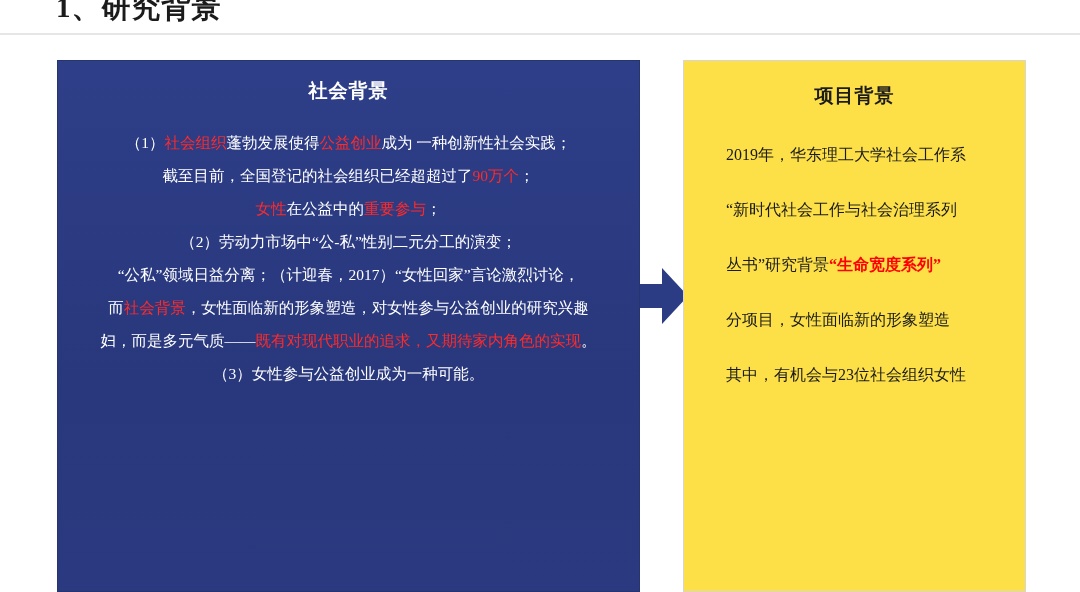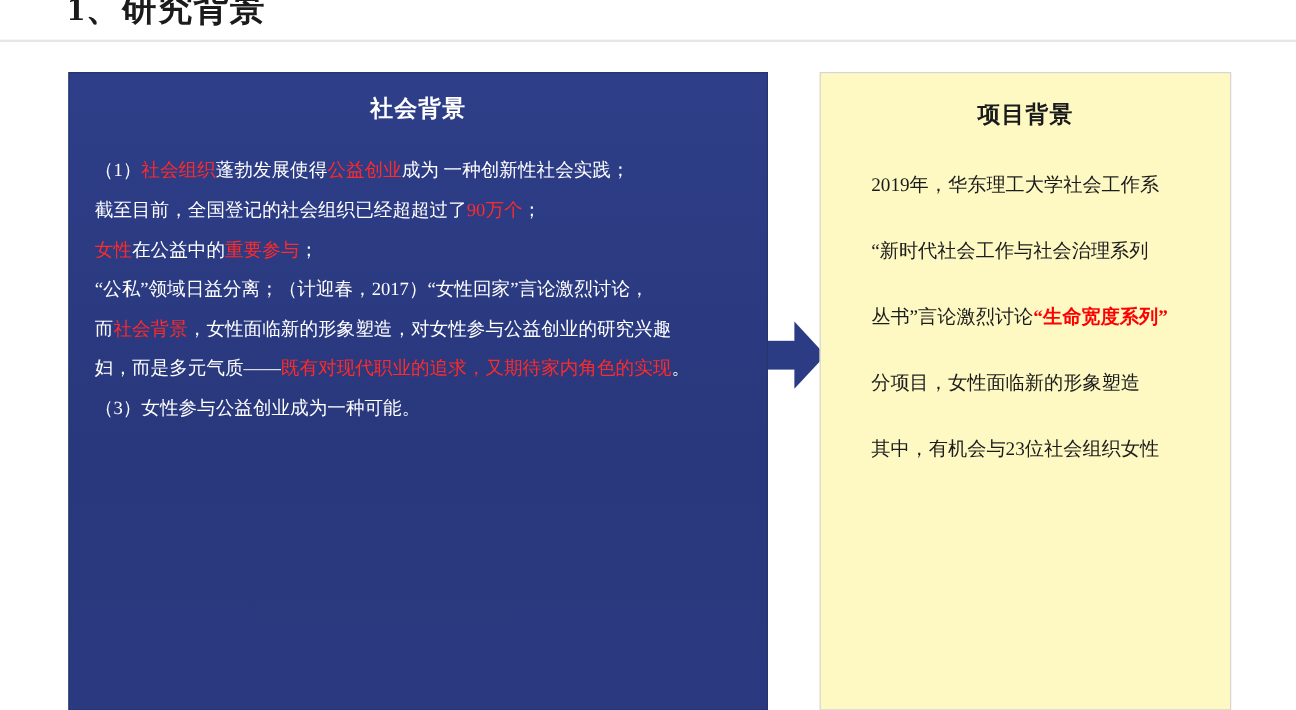--- a/index.html
+++ b/index.html
@@ -106,7 +106,7 @@
     top: 60px;
     width: 343px;
     height: 532px;
-    background: #fef9c3;
+    background: #fde047;
     border: 1px solid #d6d6d6;
     box-sizing: border-box;
   }

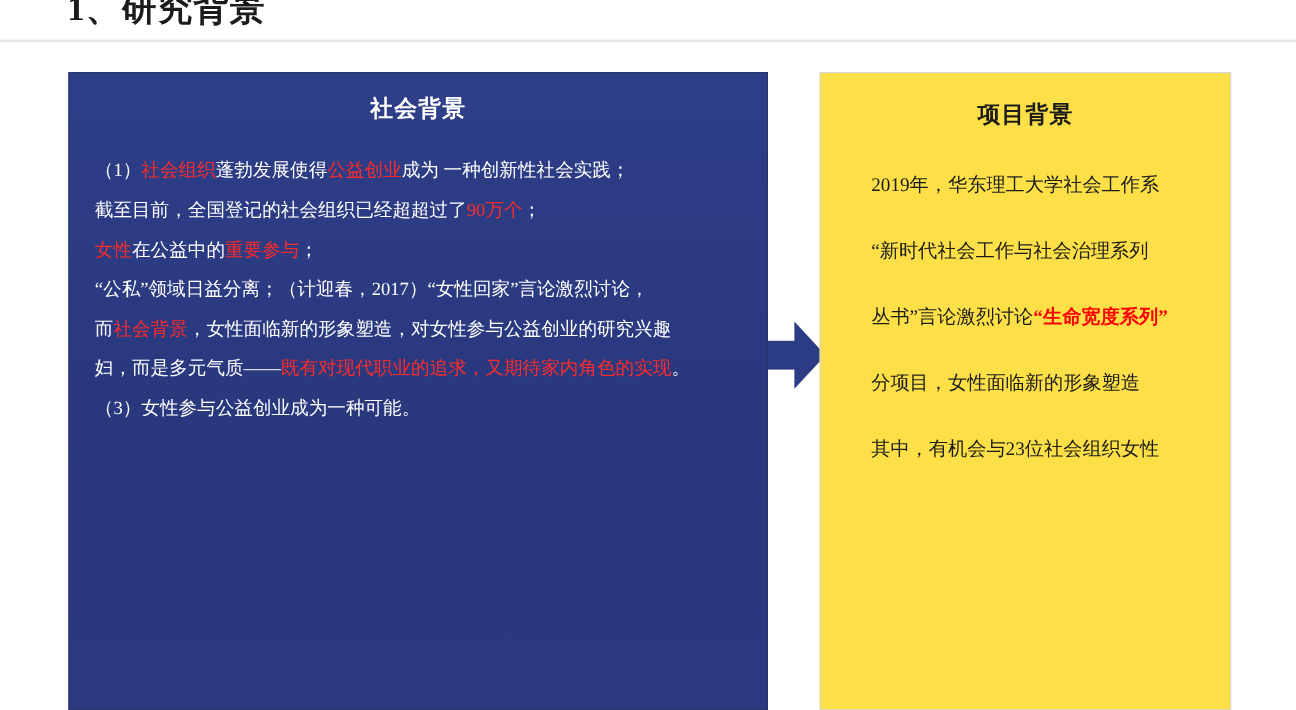--- a/index.html
+++ b/index.html
@@ -67,6 +67,7 @@
   .left-body p {
     margin: 0;
     white-space: nowrap;
+    text-align: center;
   }
   .hl {
     color: #ff2a2a;

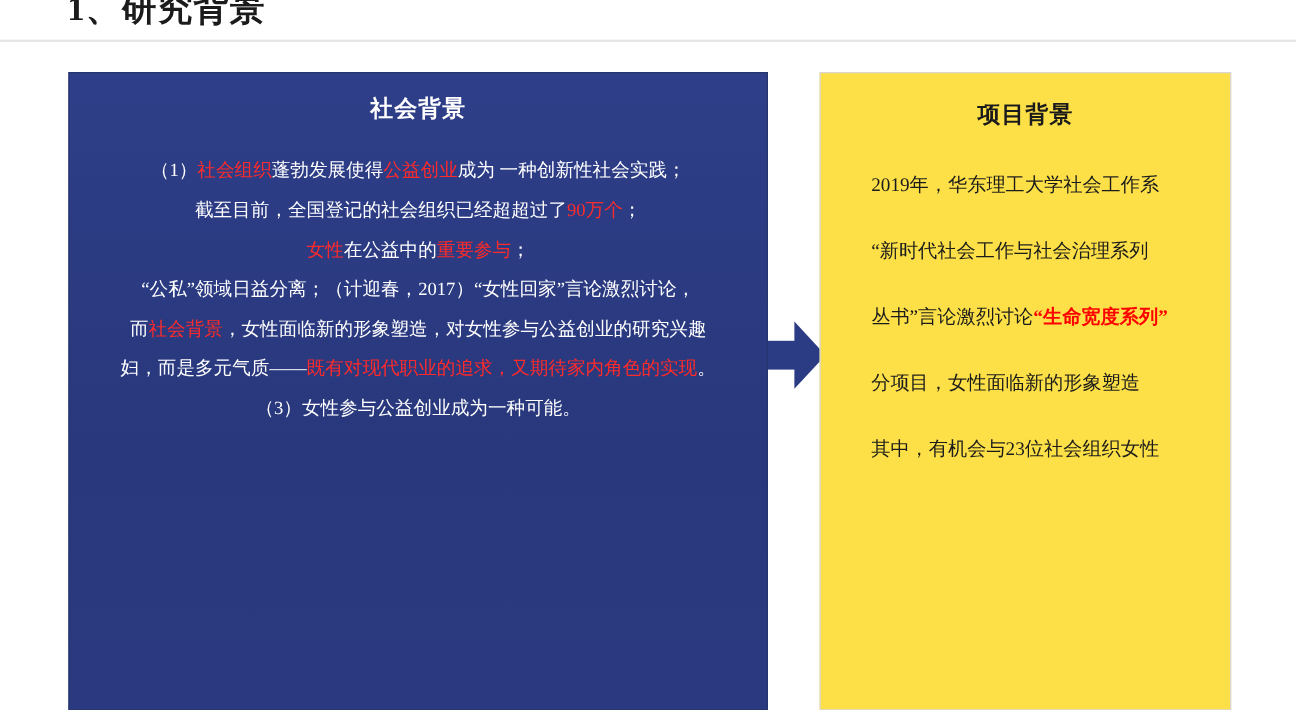--- a/index.html
+++ b/index.html
@@ -149,6 +149,7 @@
         <p><span>（1）</span><span class="hl">社会组织</span><span>蓬勃发展使得</span><span class="hl">公益创业</span><span>成为 一种创新性社会实践；</span></p>
         <p><span>截至目前，全国登记的社会组织已经超超过了</span><span class="hl">90万个</span><span>；</span></p>
         <p><span class="hl">女性</span><span>在公益中的</span><span class="hl">重要参与</span><span>；</span></p>
+        <p><span>（2）劳动力市场中“公-私”性别二元分工的演变；</span></p>
         <p><span>“公私”领域日益分离；（计迎春，2017）“女性回家”言论激烈讨论，</span></p>
         <p><span>而</span><span class="hl">社会背景</span><span>，女性面临新的形象塑造，对女性参与公益创业的研究兴趣</span></p>
         <p><span>妇，而是多元气质——</span><span class="hl">既有对现代职业的追求，又期待家内角色的实现</span><span>。</span></p>

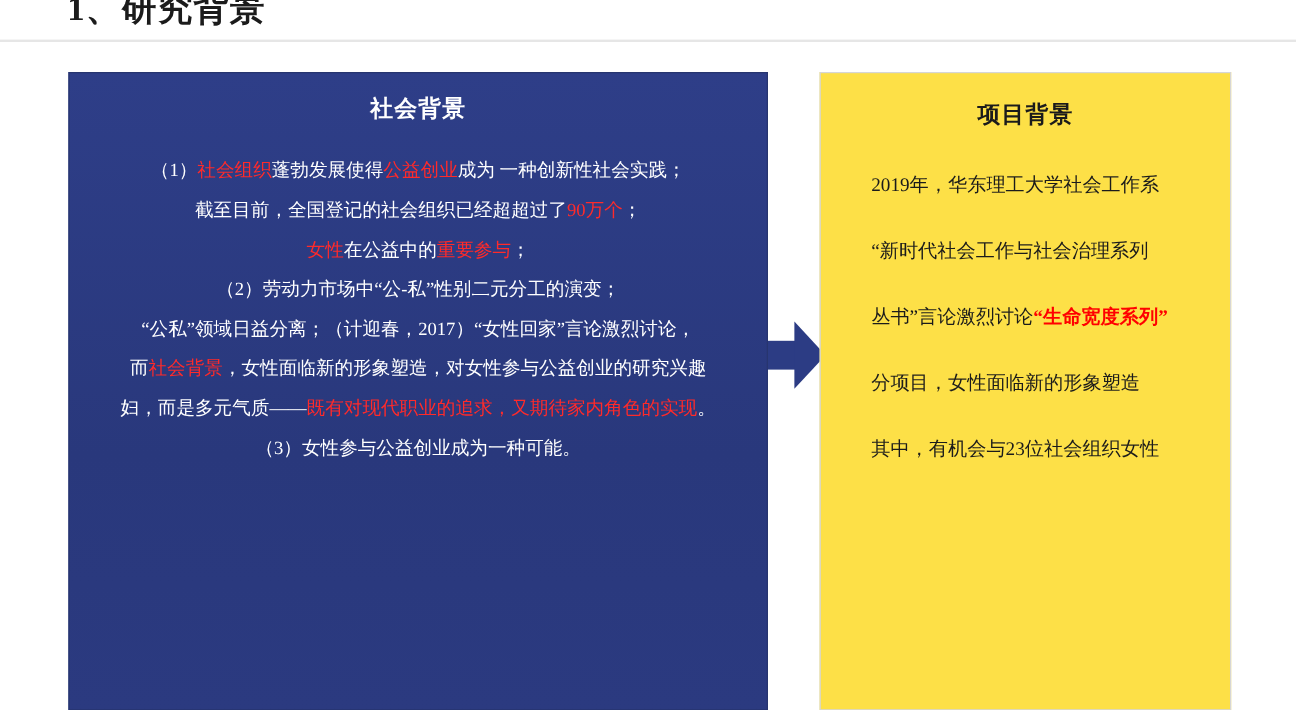--- a/index.html
+++ b/index.html
@@ -167,7 +167,7 @@
     <div class="right-body">
         <p><span>2019年，华东理工大学社会工作系</span></p>
         <p><span>“新时代社会工作与社会治理系列</span></p>
-        <p><span>丛书”言论激烈讨论</span><span class="hl-red-bold">“生命宽度系列”</span></p>
+        <p><span>丛书”研究背景</span><span class="hl-red-bold">“生命宽度系列”</span></p>
         <p><span>分项目，女性面临新的形象塑造</span></p>
         <p><span>其中，有机会与23位社会组织女性</span></p>
       </div>

